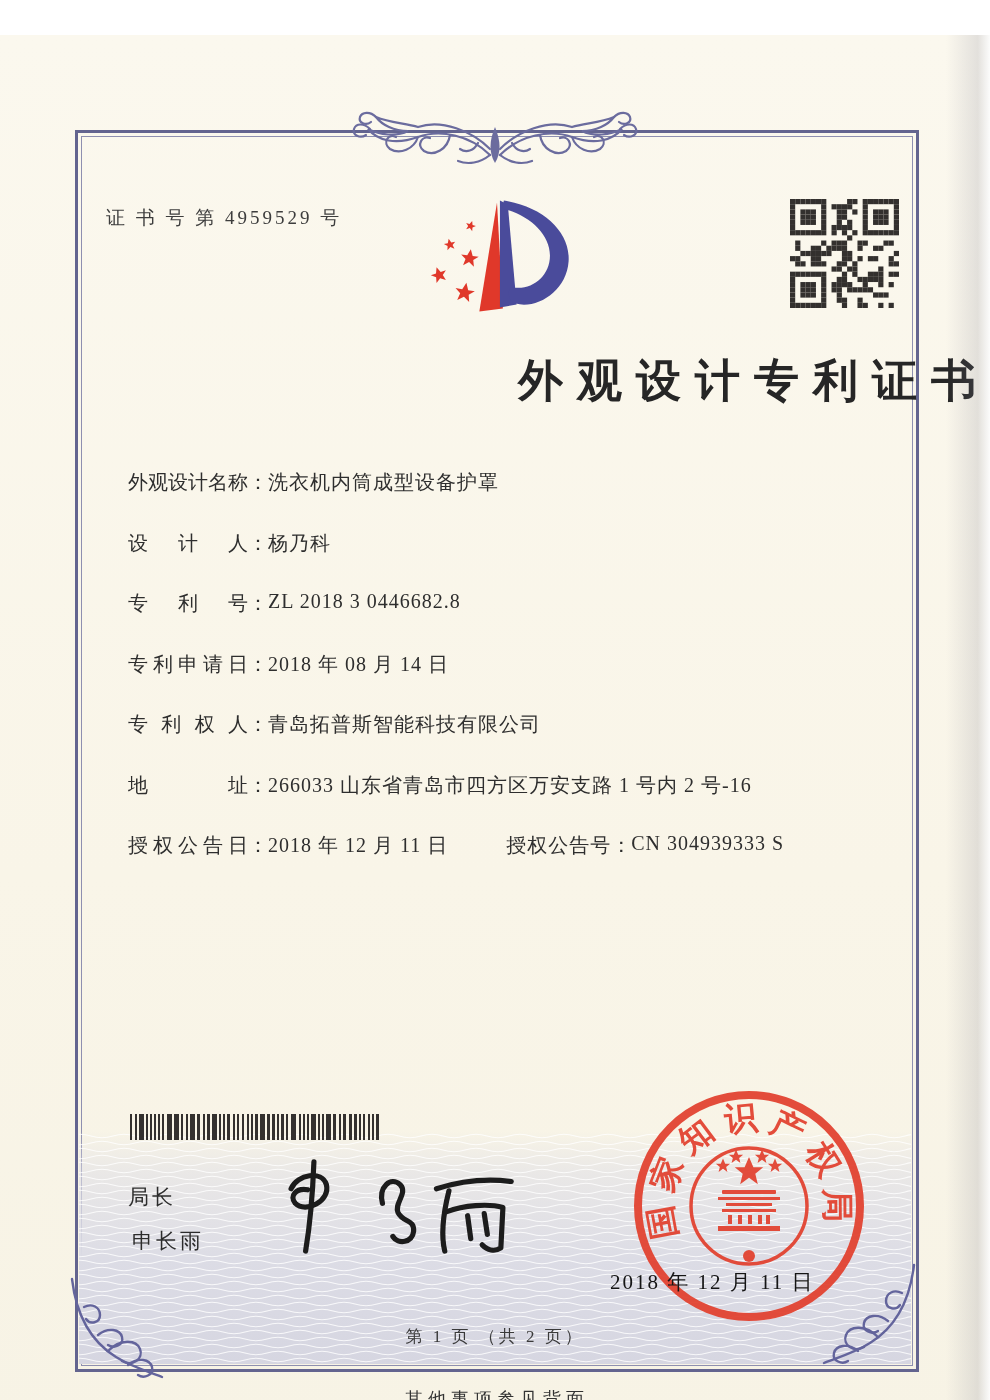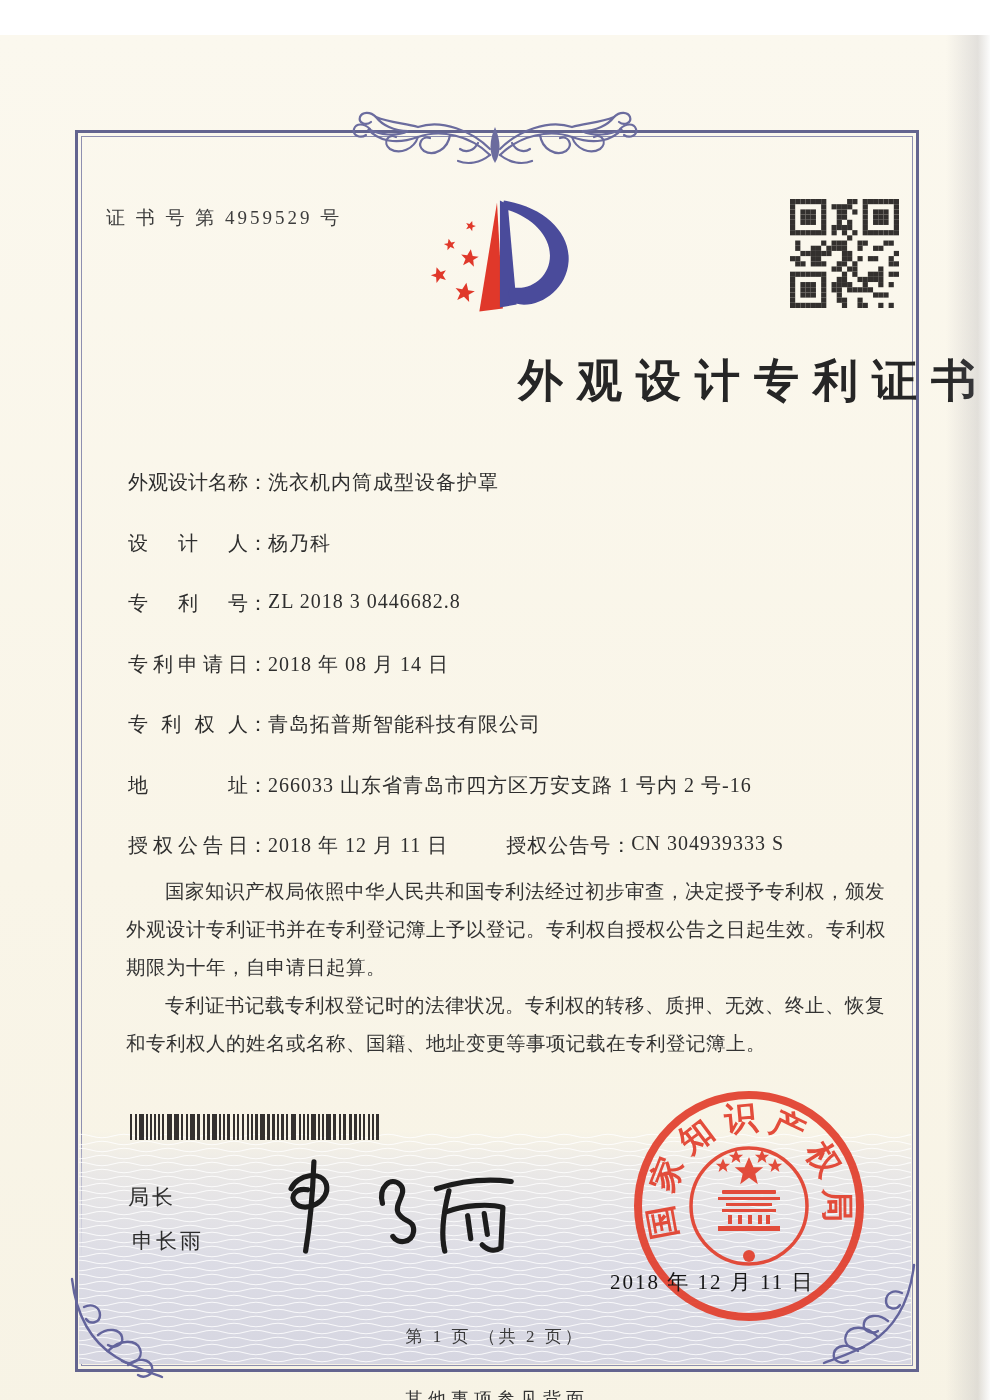--- a/index.html
+++ b/index.html
@@ -396,10 +396,6 @@
       </div>
     </div>
 
-  <div class="paragraphs">
-    <p>国家知识产权局依照中华人民共和国专利法经过初步审查，决定授予专利权，颁发外观设计专利证书并在专利登记簿上予以登记。专利权自授权公告之日起生效。专利权期限为十年，自申请日起算。</p>
-    <p>专利证书记载专利权登记时的法律状况。专利权的转移、质押、无效、终止、恢复和专利权人的姓名或名称、国籍、地址变更等事项记载在专利登记簿上。</p>
-  </div>
 
   <div class="band">
     <svg width="832" height="233" viewBox="0 0 832 233">

